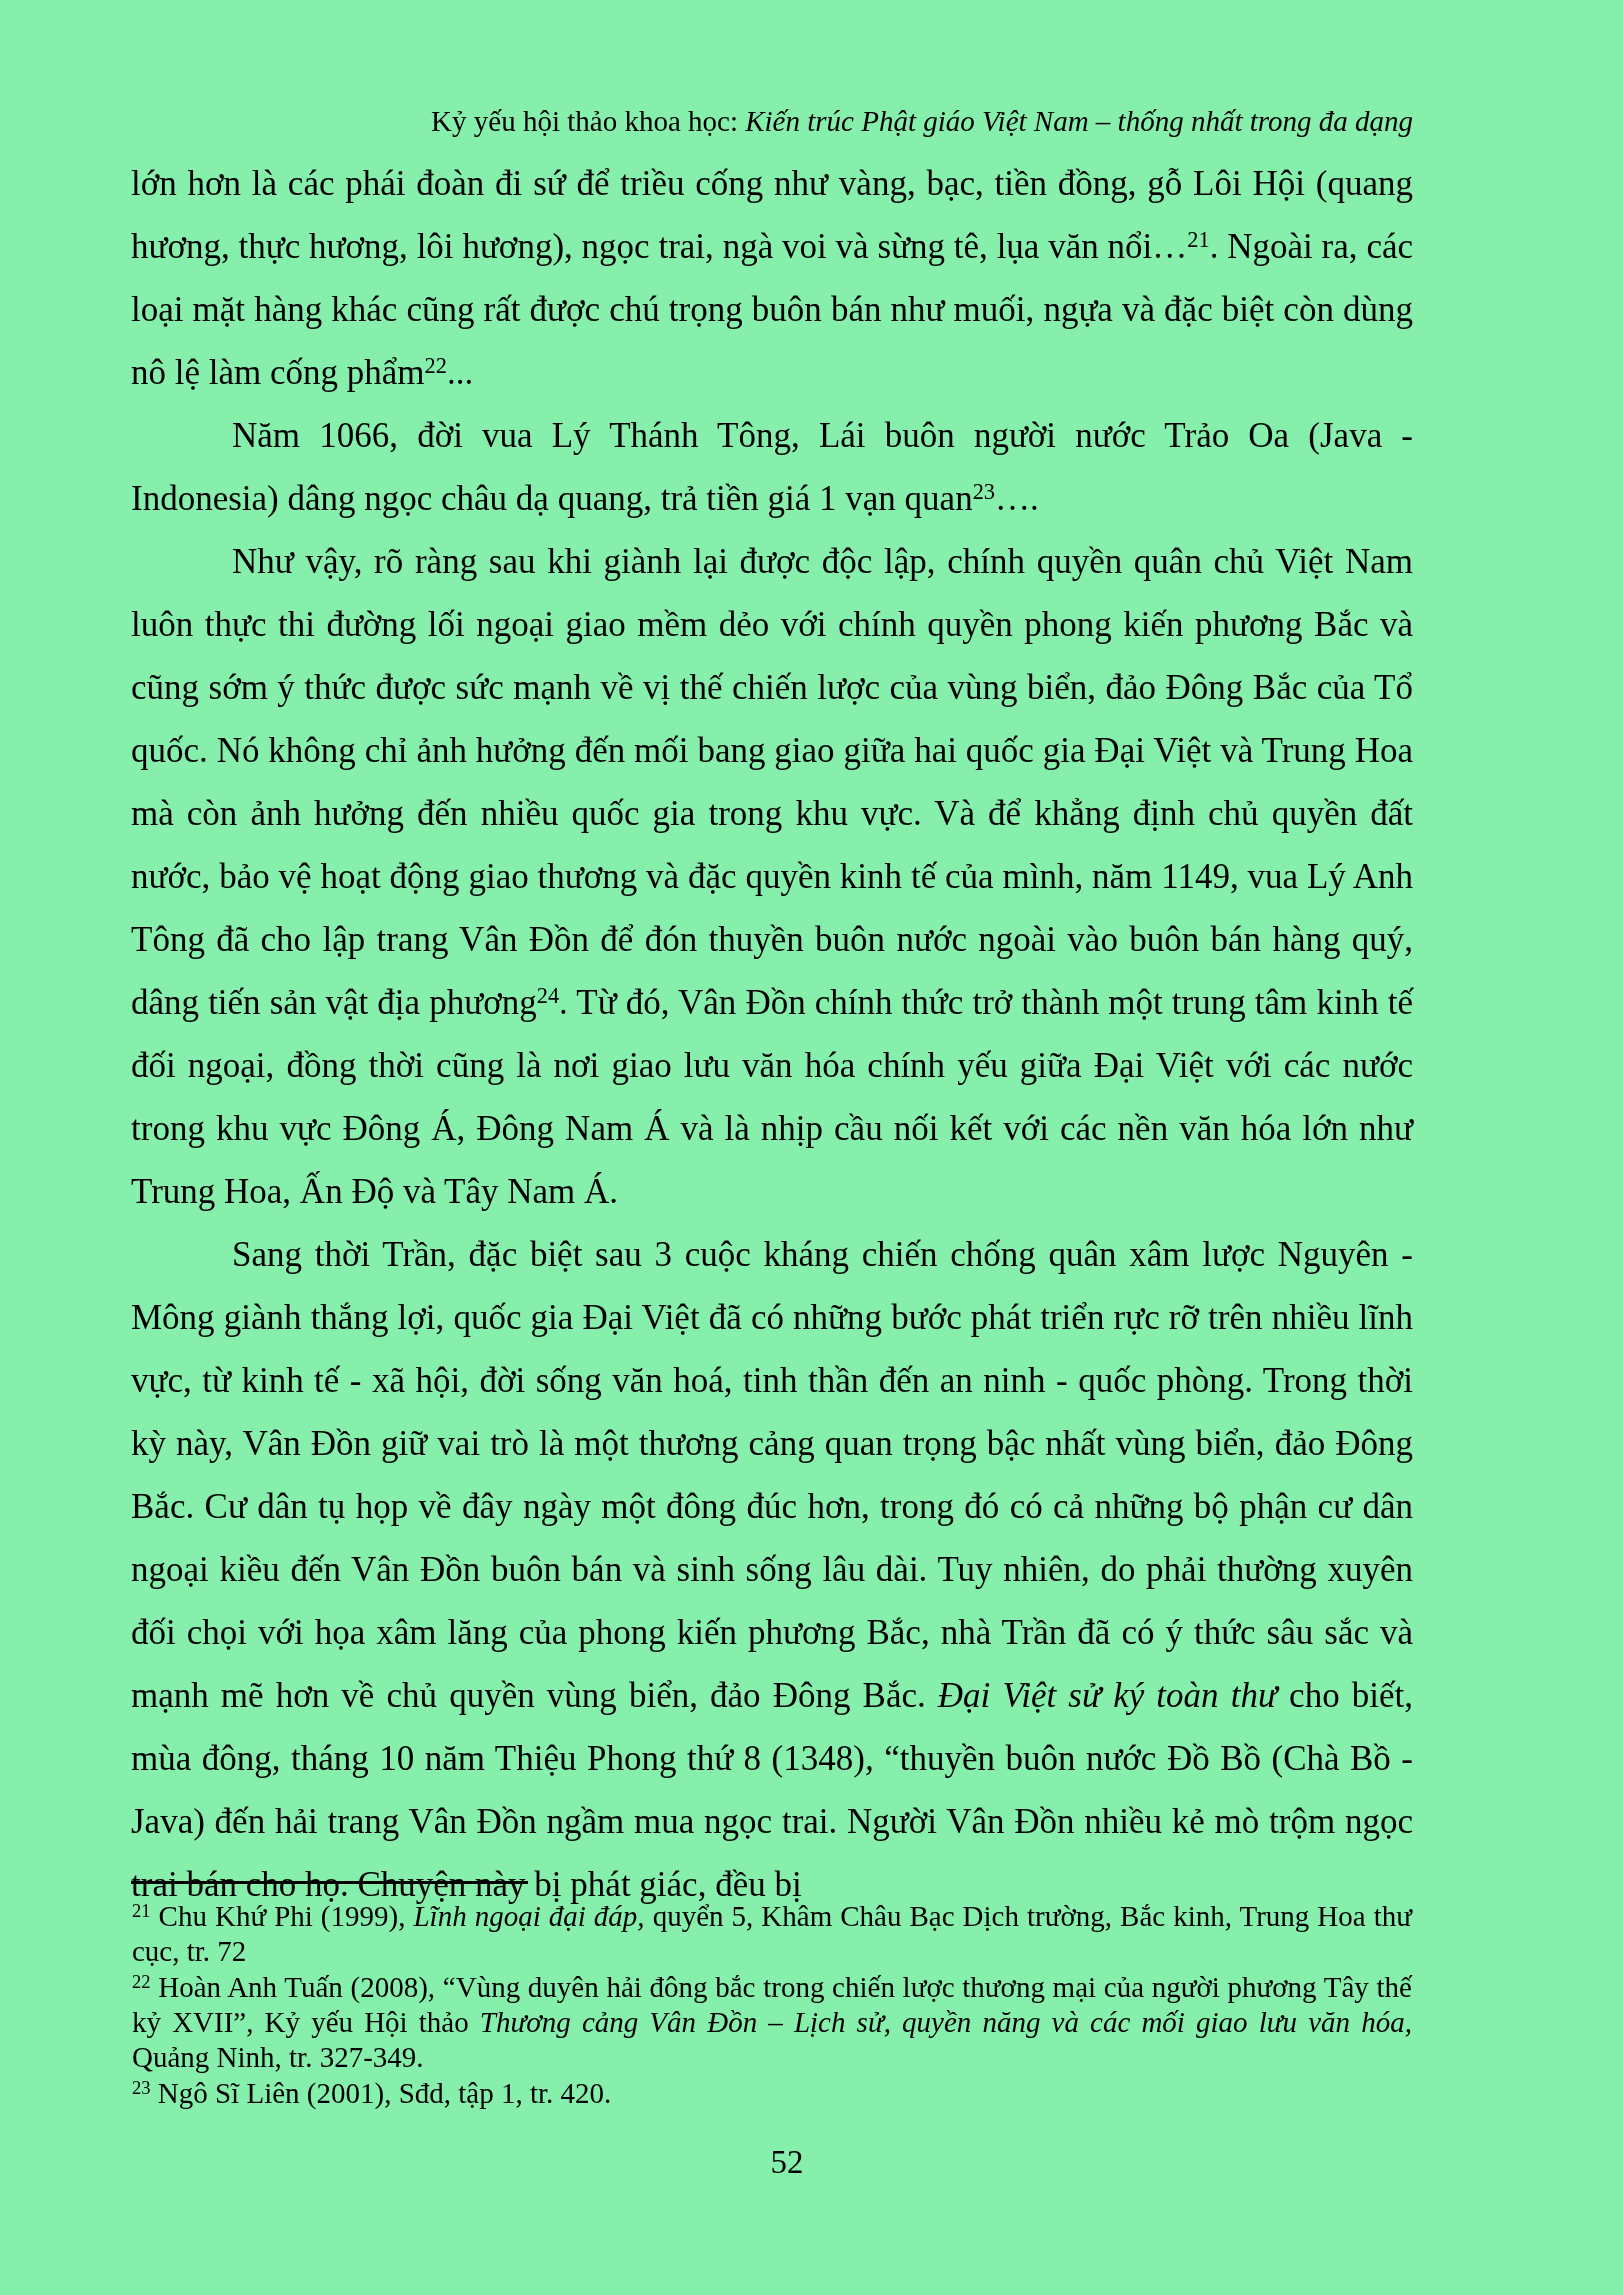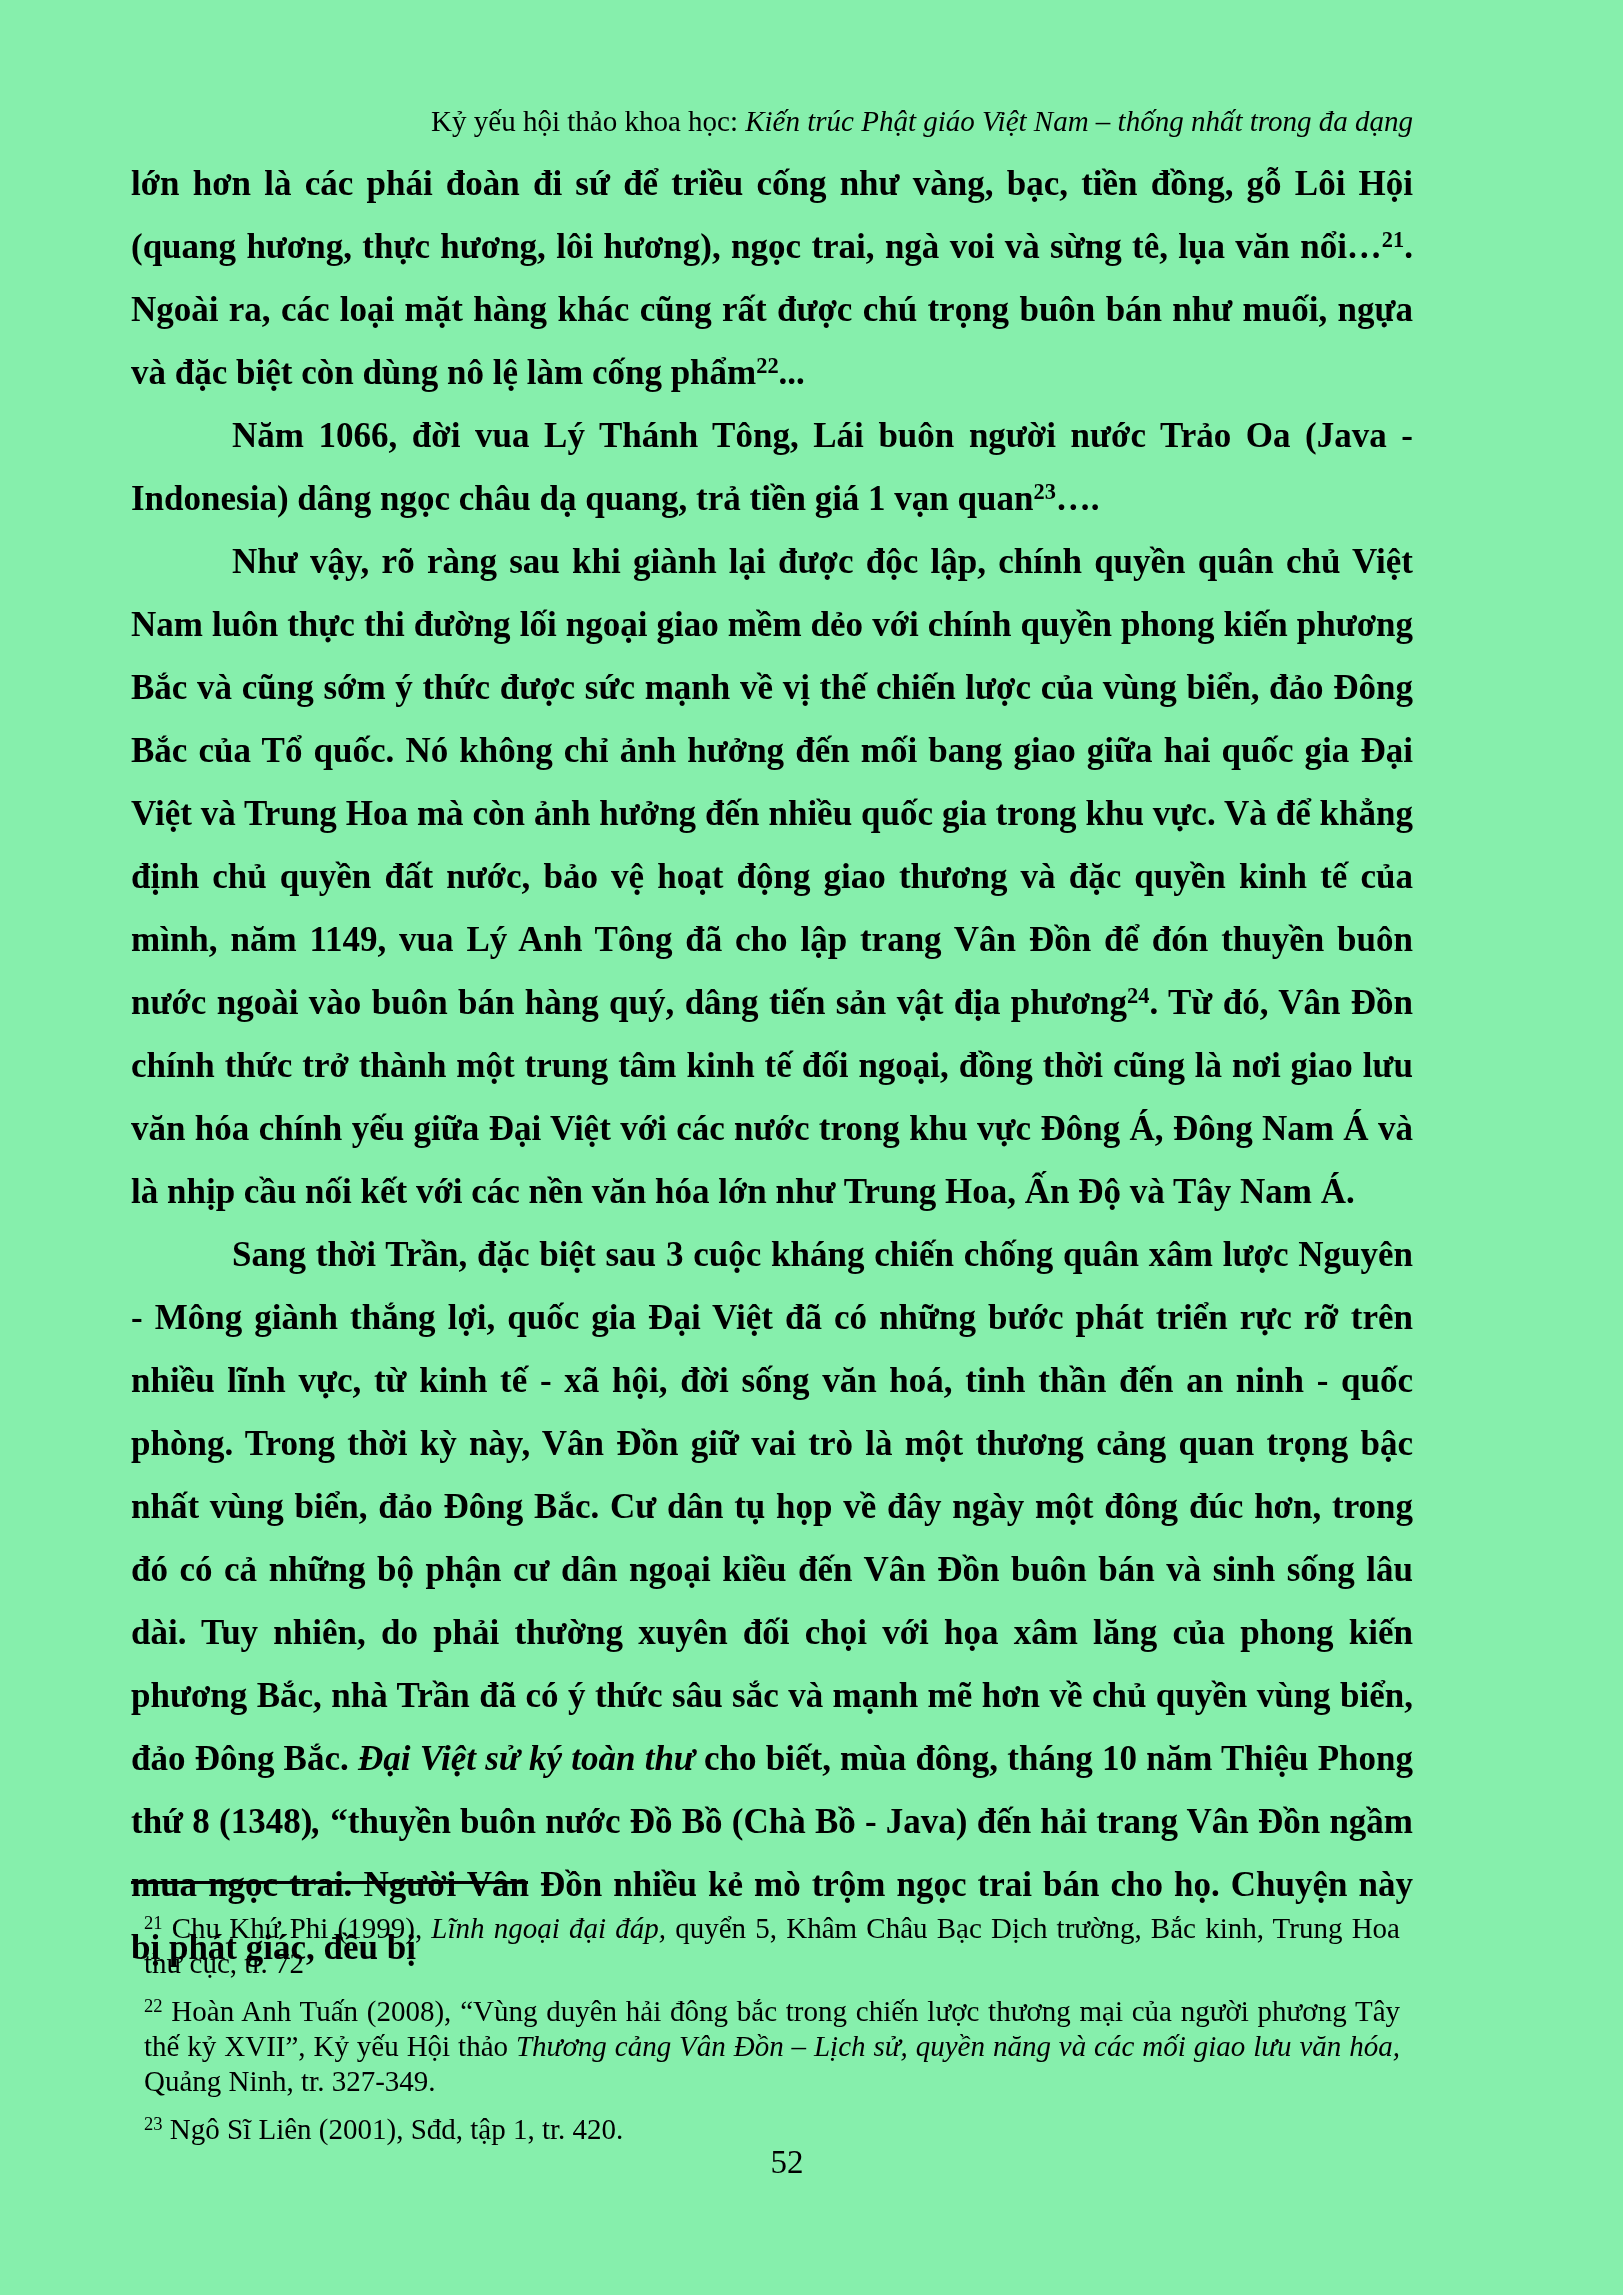--- a/index.html
+++ b/index.html
@@ -31,7 +31,6 @@
     font-size: 35px;
     line-height: 63px;
     text-align: justify;
-    font-weight: bold;
   }
   .para { margin: 0; padding: 0; }
   .para.indent { text-indent: 101px; }

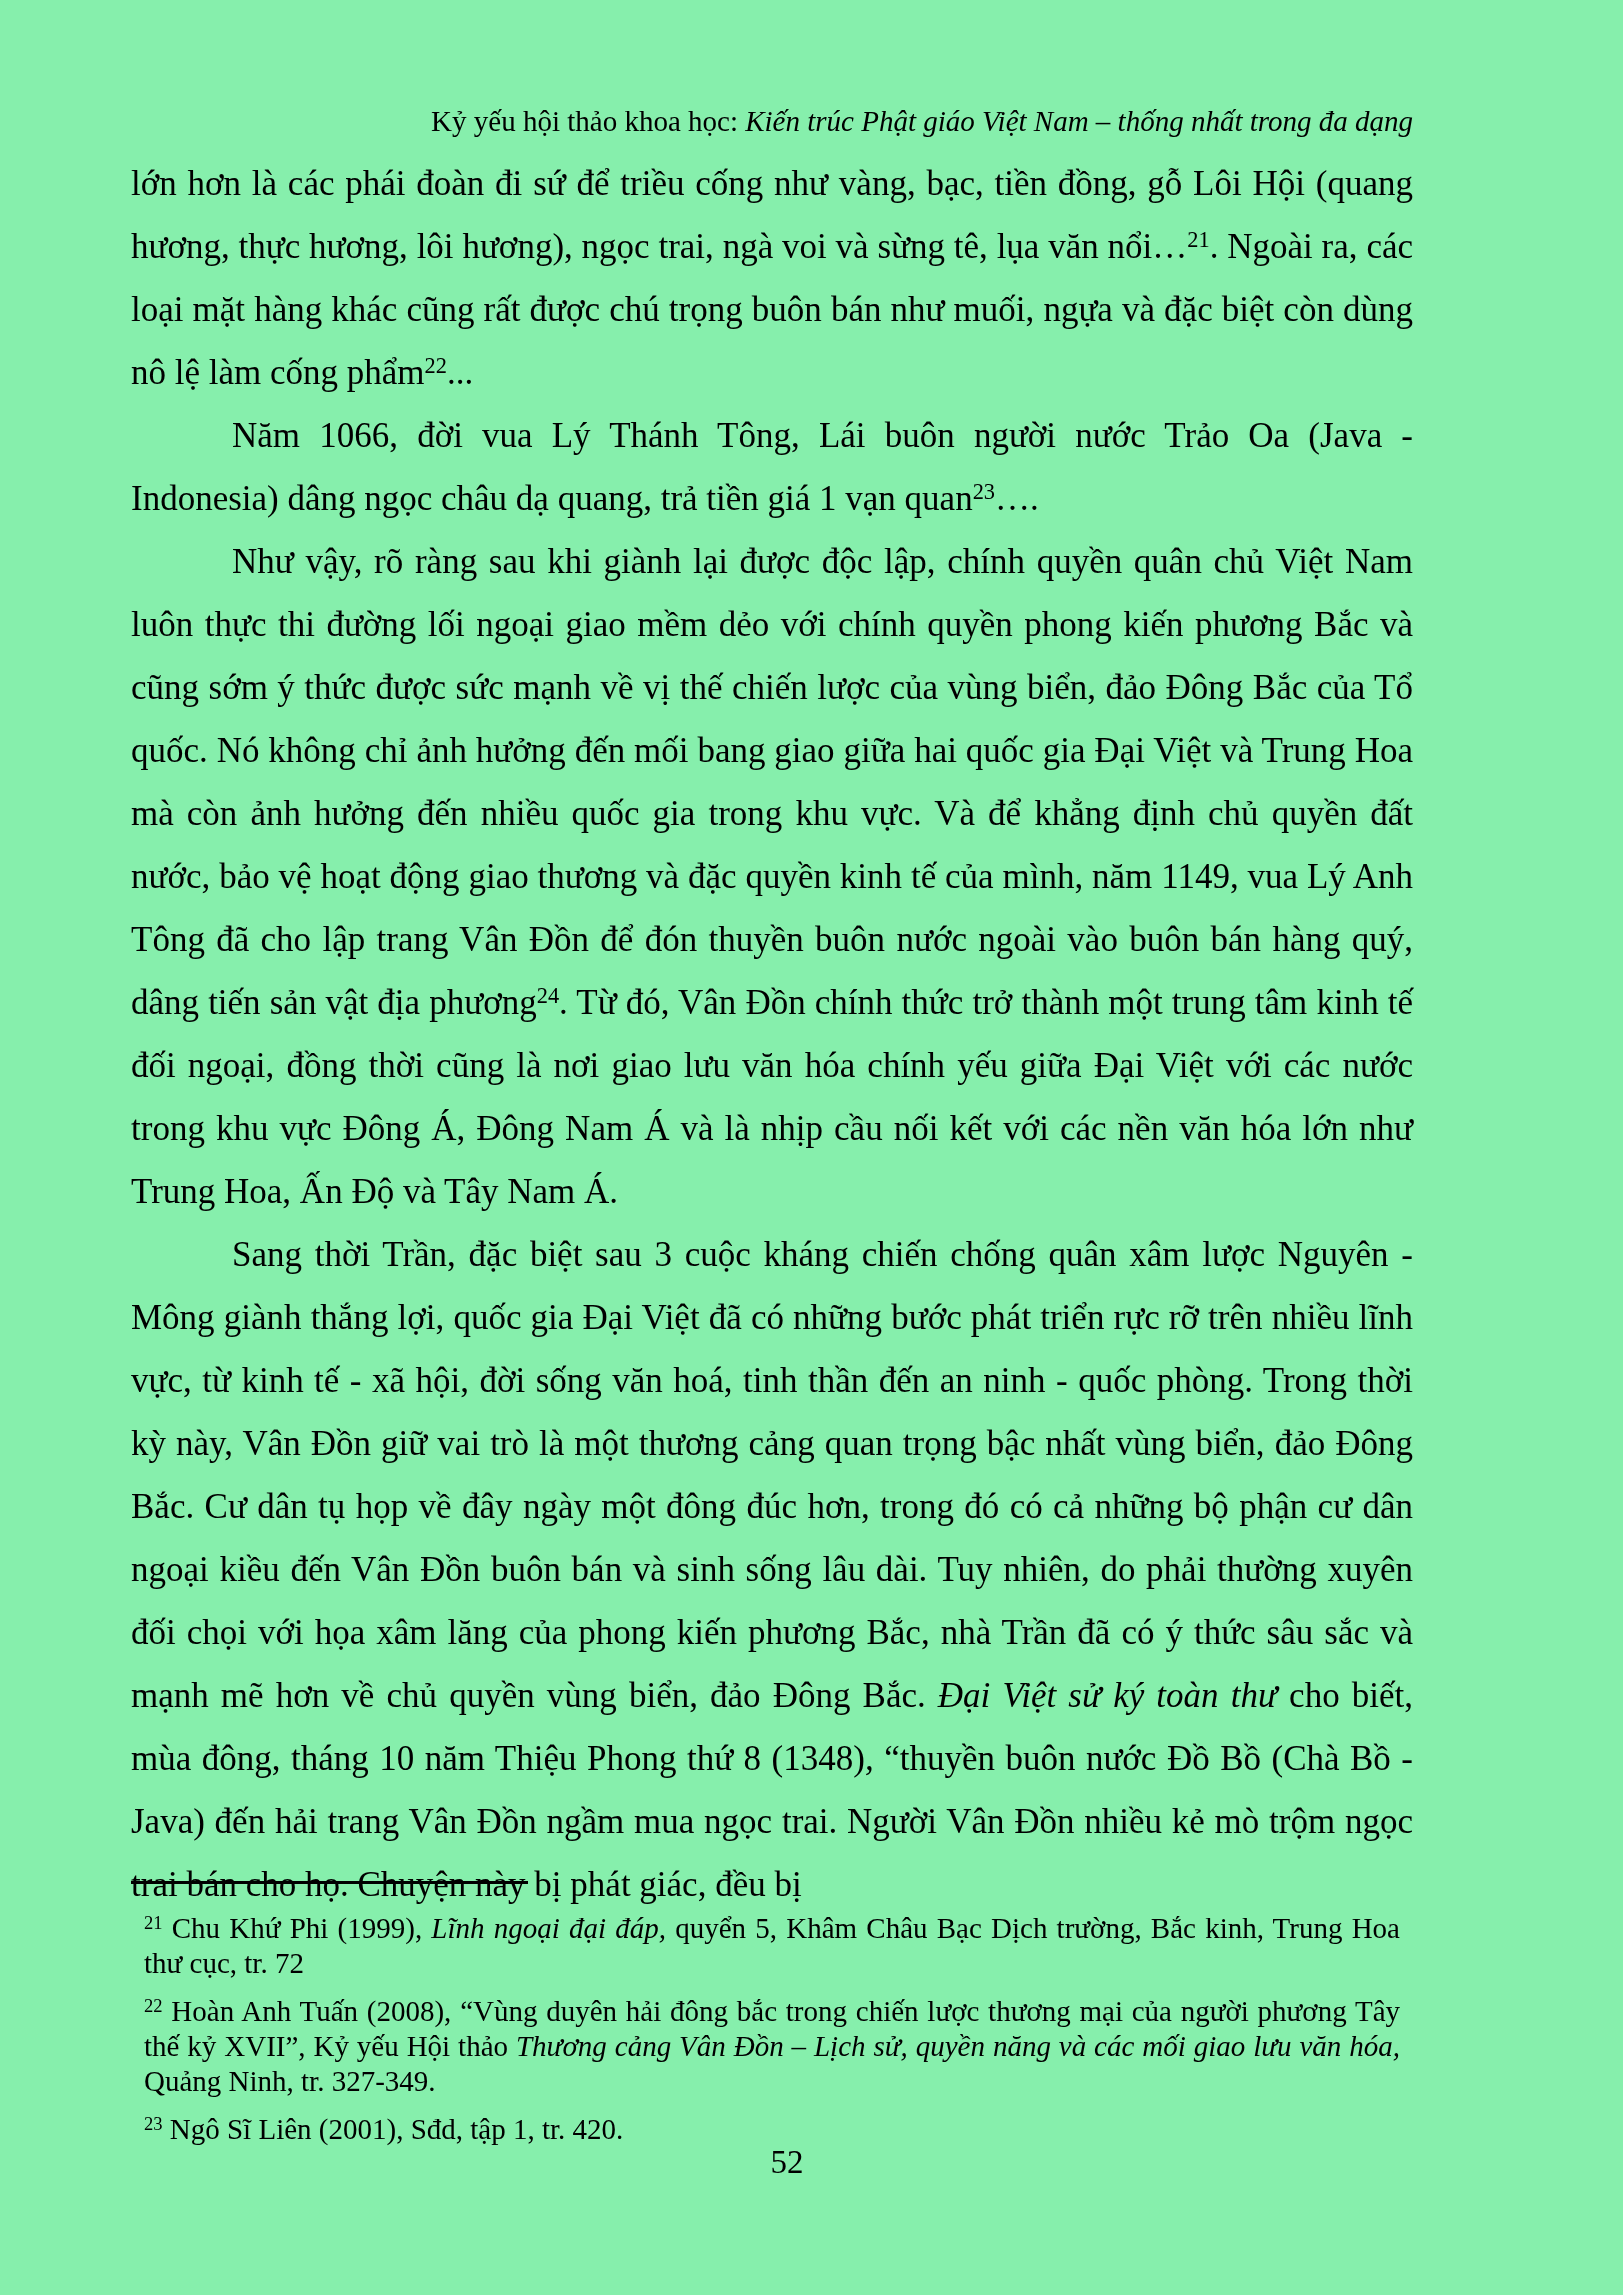--- a/index.html
+++ b/index.html
@@ -58,7 +58,7 @@
     line-height: 35px;
     text-align: justify;
   }
-  .fn { margin: 13px; padding: 0; }
+  .fn { margin: 1px; padding: 0; }
   .pagenum {
     position: absolute;
     left: 146px;

